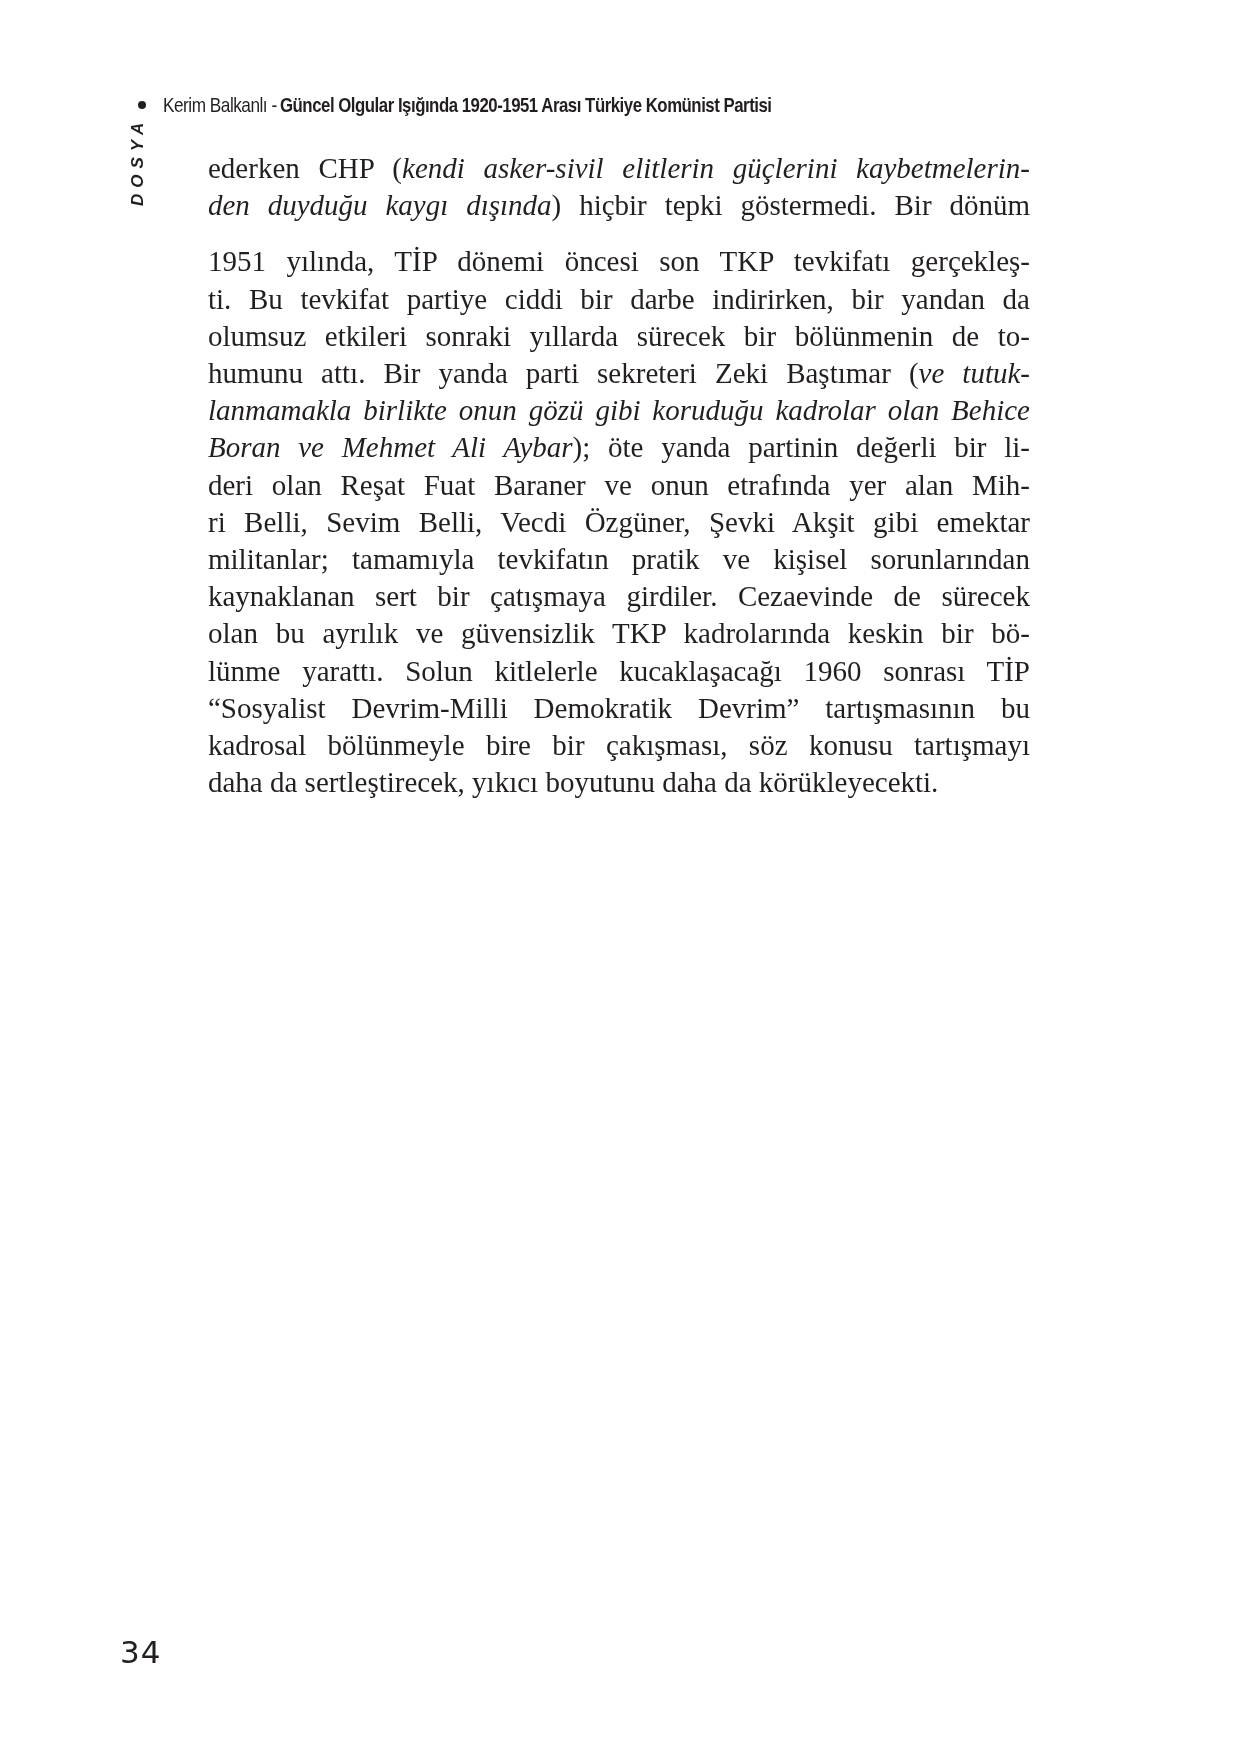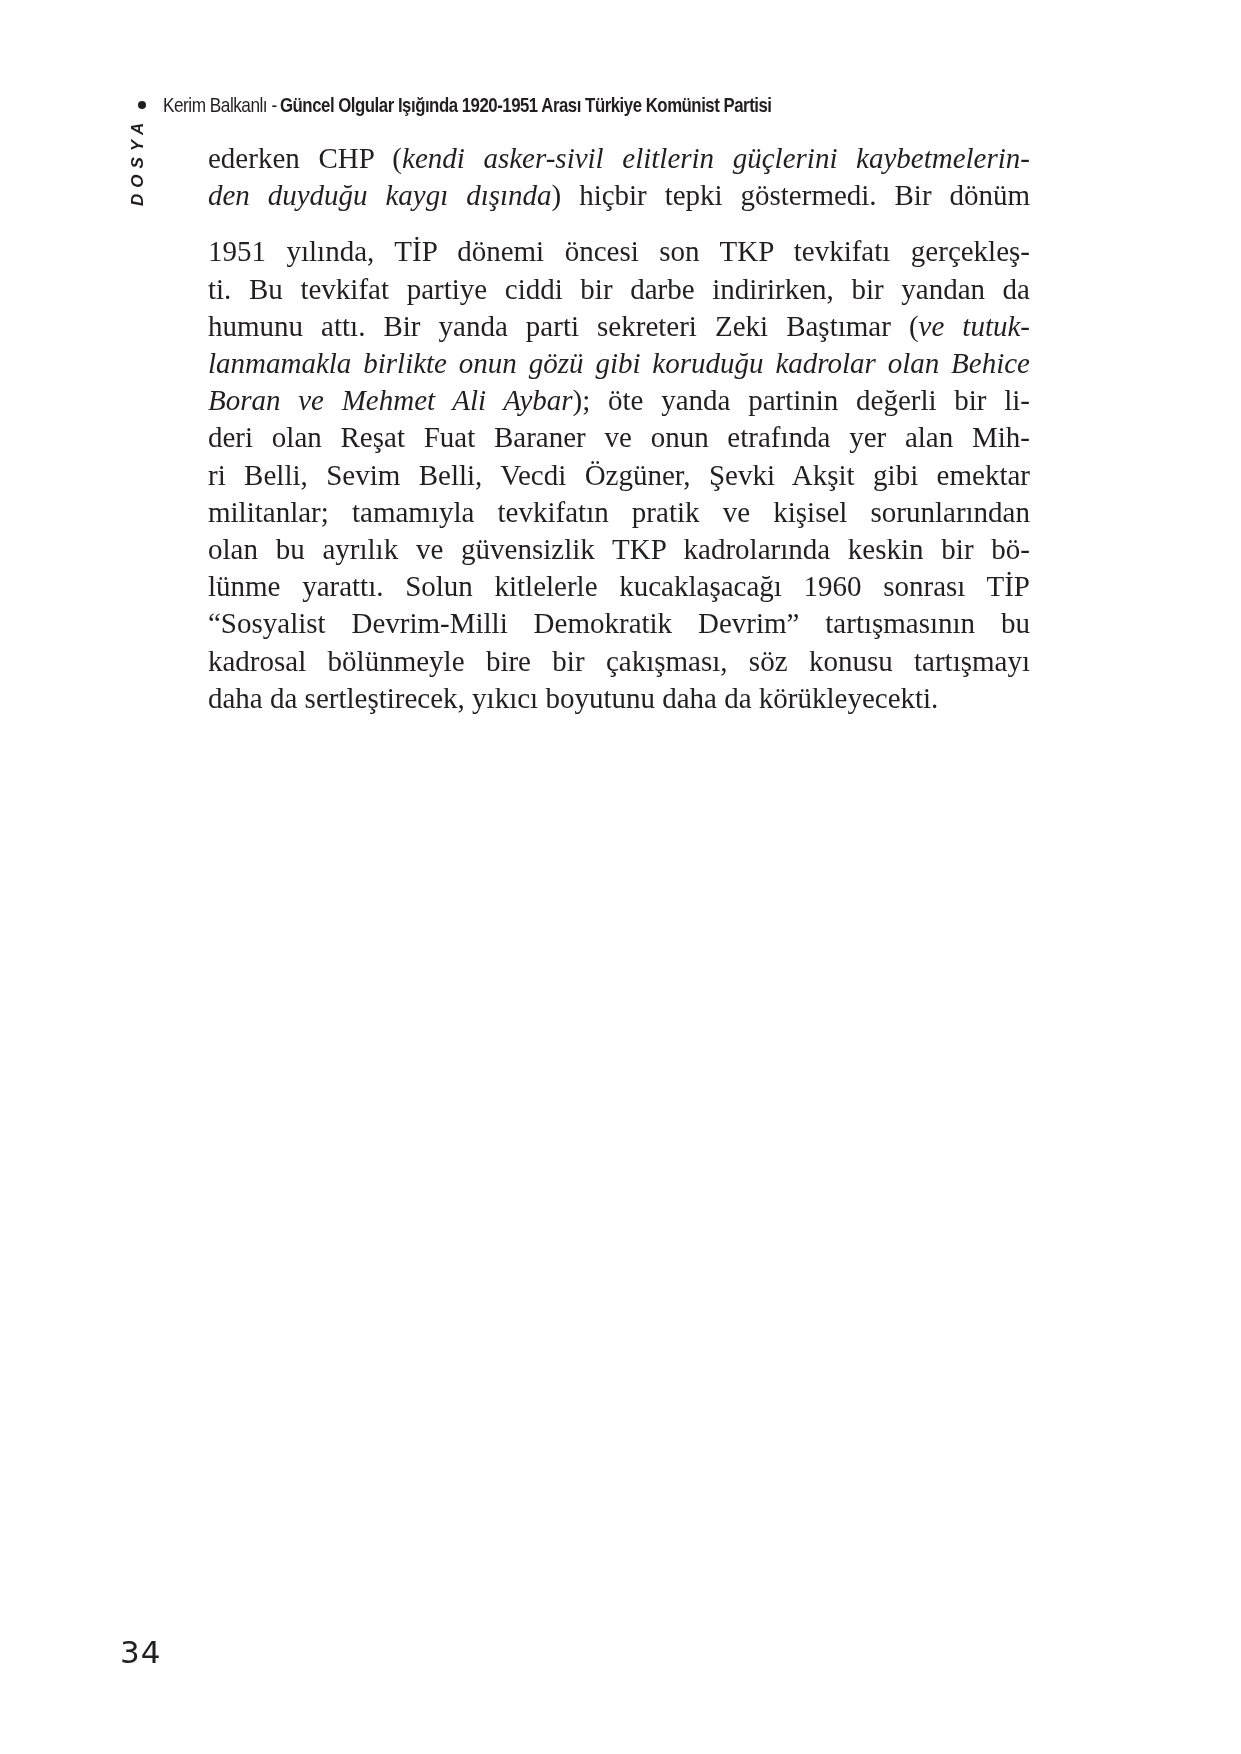--- a/index.html
+++ b/index.html
@@ -63,7 +63,7 @@
     .article-body {
       position: absolute;
       left: 208px;
-      top: 140px;
+      top: 150px;
       width: 822px;
       font-family: "Liberation Serif", serif;
       font-size: 29px;

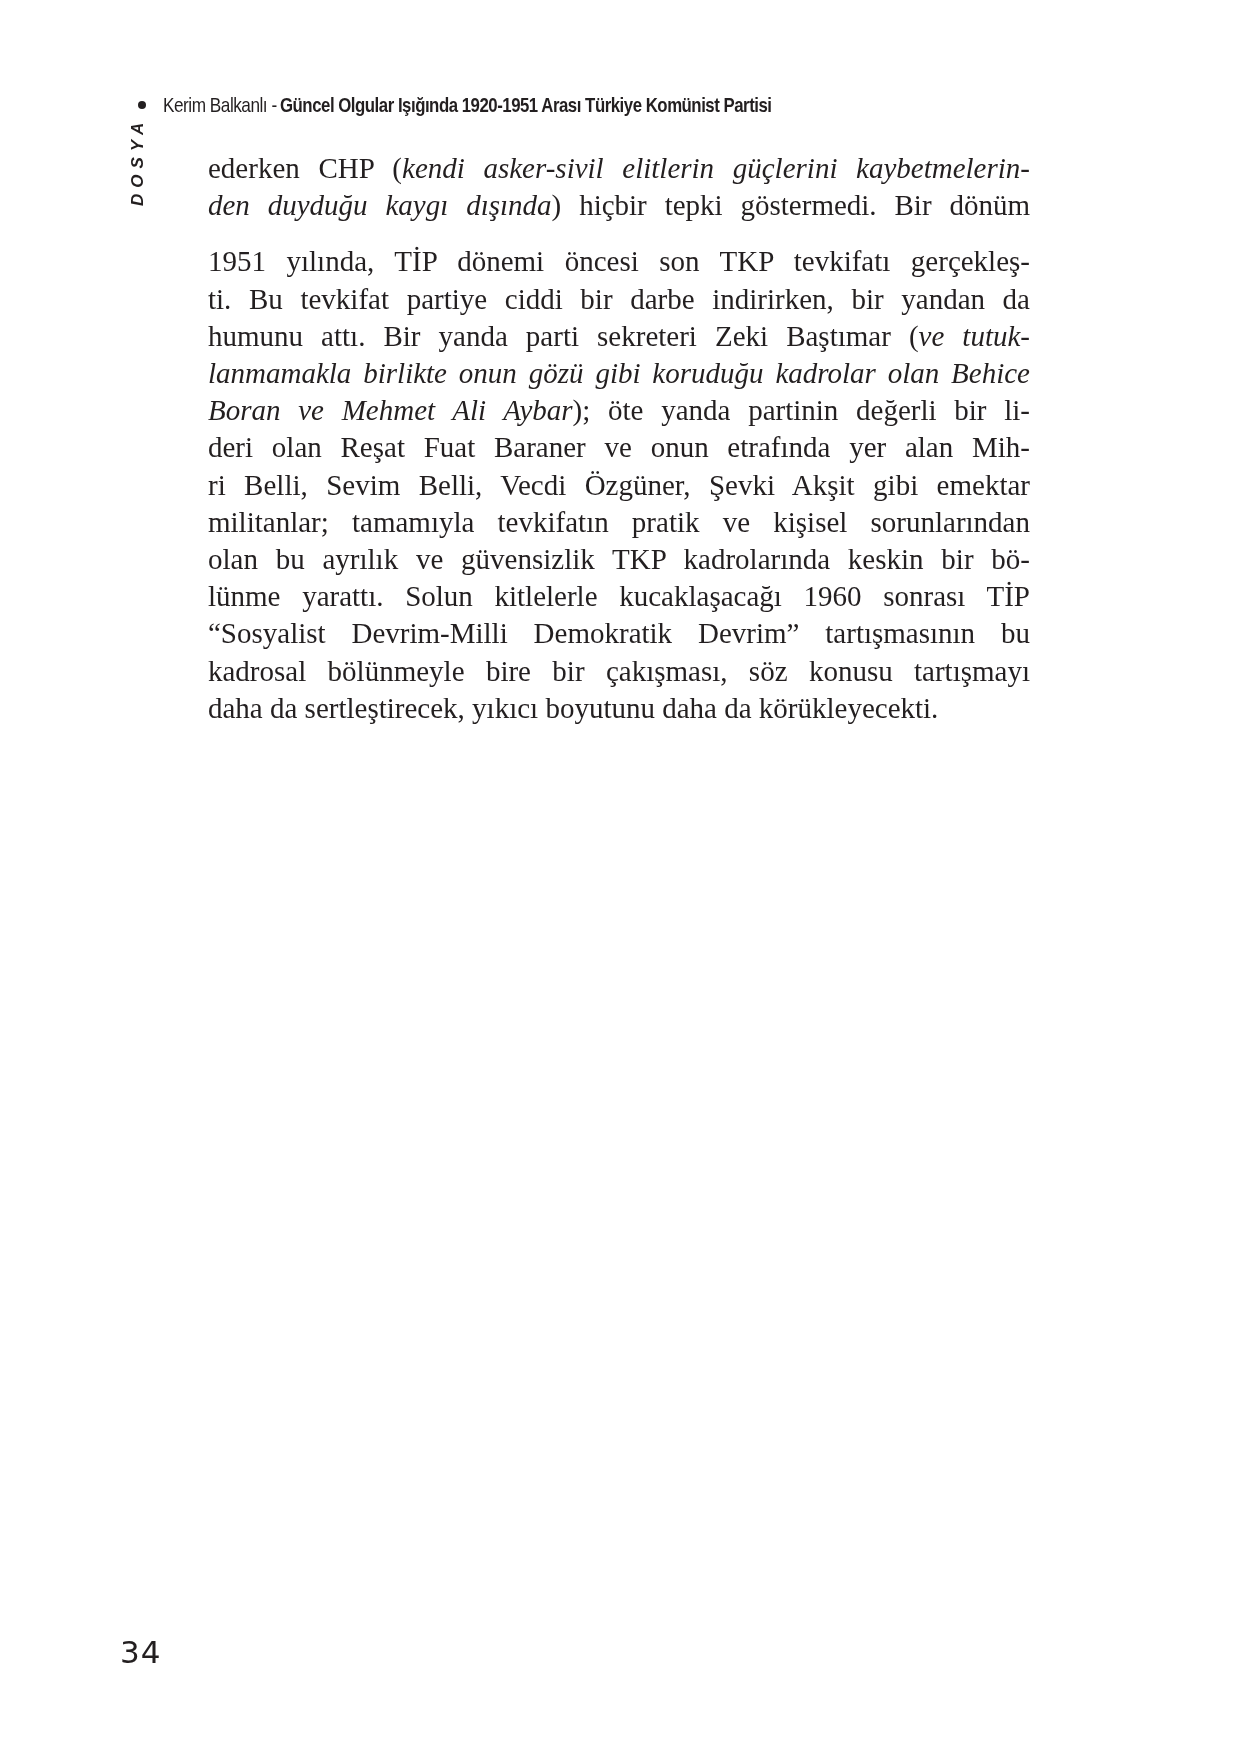--- a/index.html
+++ b/index.html
@@ -117,6 +117,7 @@
     <p>
       <span class="line"><span>1951 yılında, TİP dönemi öncesi son TKP tevkifatı gerçekleş-</span></span>
       <span class="line"><span>ti. Bu tevkifat partiye ciddi bir darbe indirirken, bir yandan da</span></span>
+      <span class="line"><span>olumsuz etkileri sonraki yıllarda sürecek bir bölünmenin de to-</span></span>
       <span class="line"><span>humunu attı. Bir yanda parti sekreteri Zeki Baştımar (</span><em>ve tutuk-</em></span>
       <span class="line"><em>lanmamakla birlikte onun gözü gibi koruduğu kadrolar olan Behice</em></span>
       <span class="line"><em>Boran ve Mehmet Ali Aybar</em><span>); öte yanda partinin değerli bir li-</span></span>

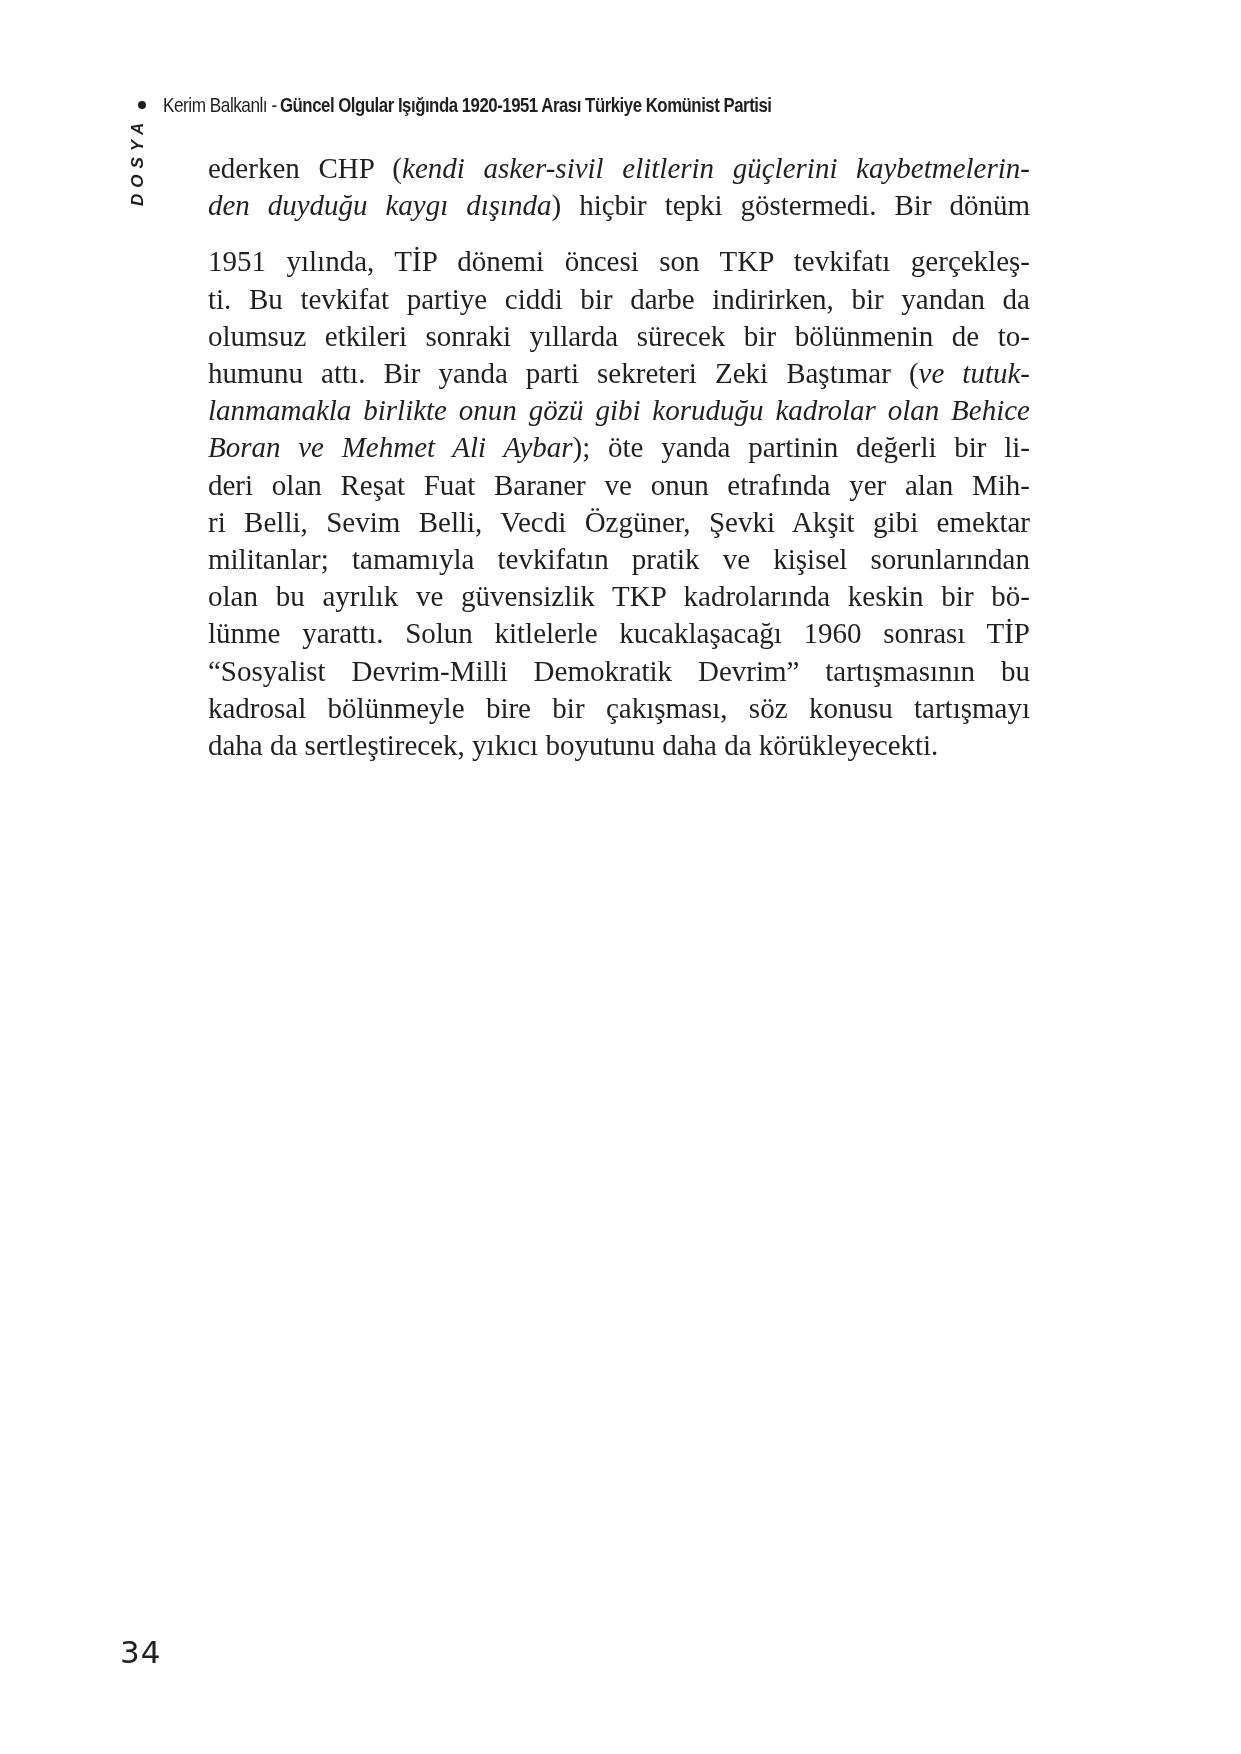--- a/index.html
+++ b/index.html
@@ -124,6 +124,7 @@
       <span class="line"><span>deri olan Reşat Fuat Baraner ve onun etrafında yer alan Mih-</span></span>
       <span class="line"><span>ri Belli, Sevim Belli, Vecdi Özgüner, Şevki Akşit gibi emektar</span></span>
       <span class="line"><span>militanlar; tamamıyla tevkifatın pratik ve kişisel sorunlarından</span></span>
+      <span class="line"><span>kaynaklanan sert bir çatışmaya girdiler. Cezaevinde de sürecek</span></span>
       <span class="line"><span>olan bu ayrılık ve güvensizlik TKP kadrolarında keskin bir bö-</span></span>
       <span class="line"><span>lünme yarattı. Solun kitlelerle kucaklaşacağı 1960 sonrası TİP</span></span>
       <span class="line"><span>“Sosyalist Devrim-Milli Demokratik Devrim” tartışmasının bu</span></span>

